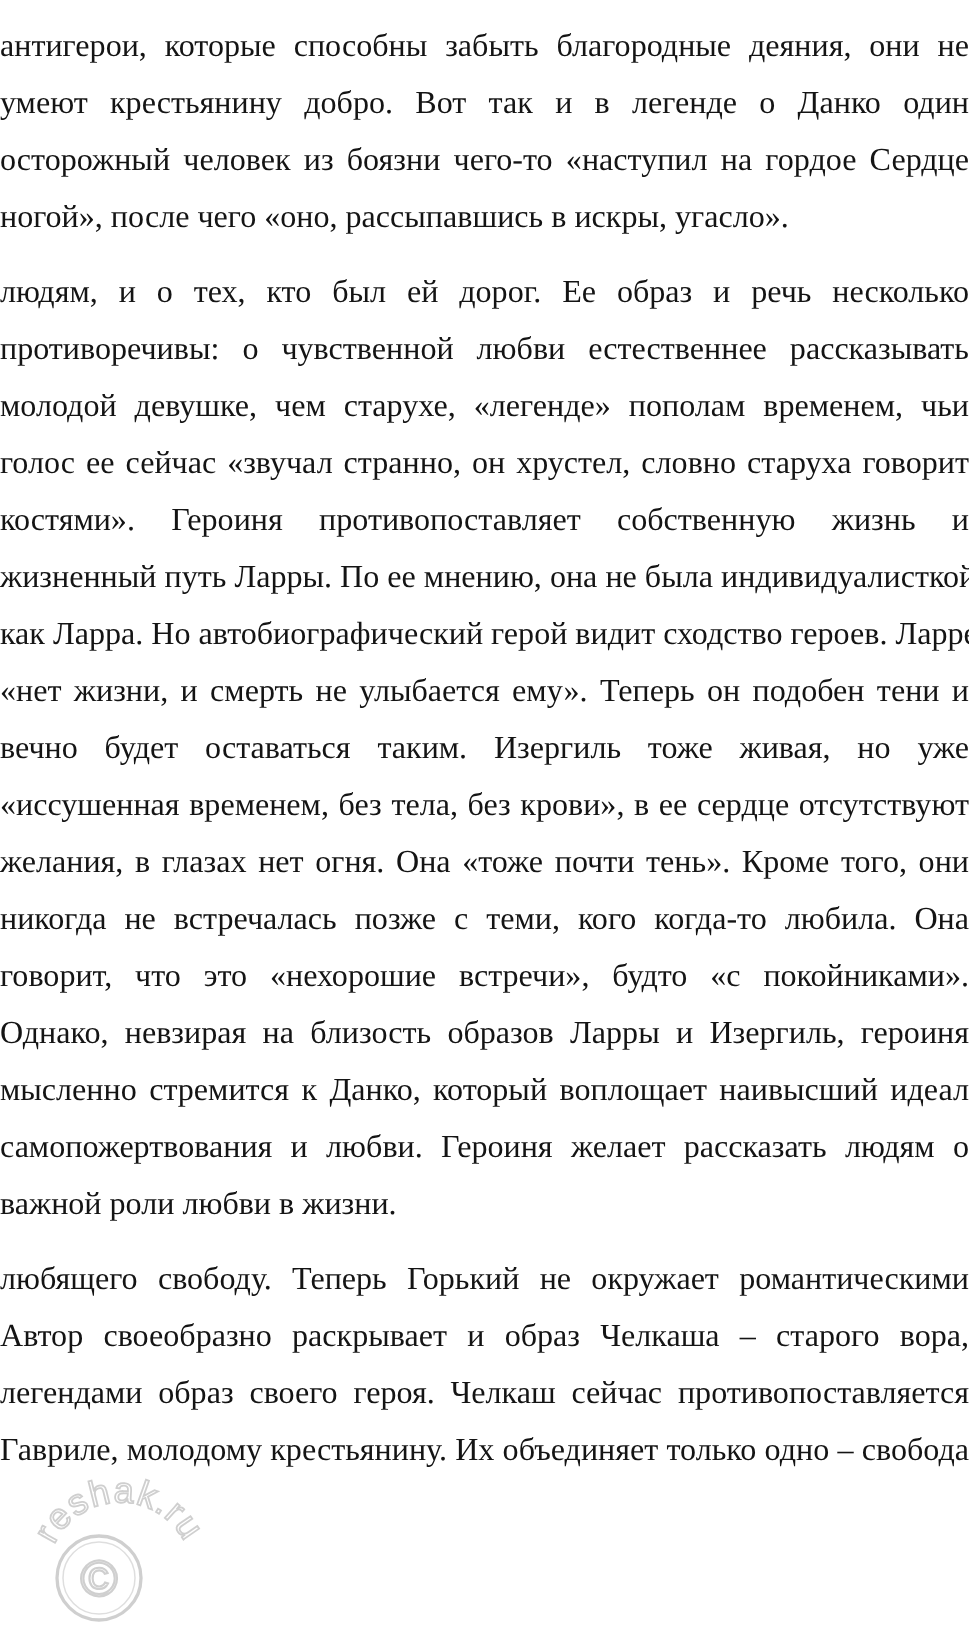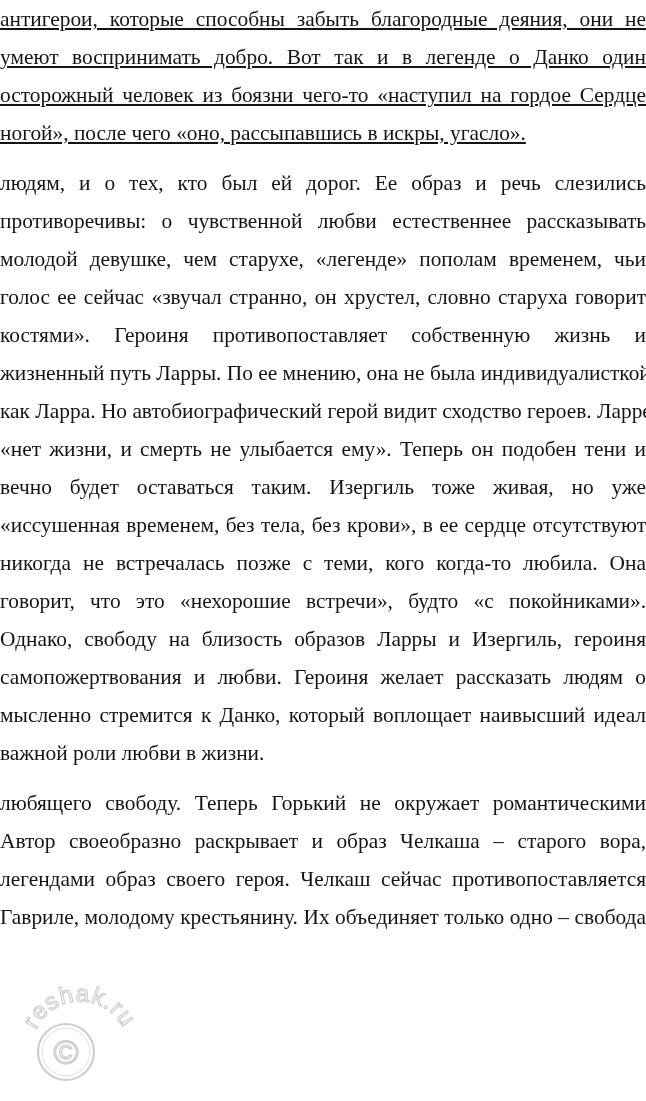--- a/index.html
+++ b/index.html
@@ -30,8 +30,7 @@
       word-spacing: 0px;
     }
     .para.first {
-      margin-top: 0px;
-      text-decoration: underline;
+      margin-top: 11px;
     }
     .line {
       display: block;

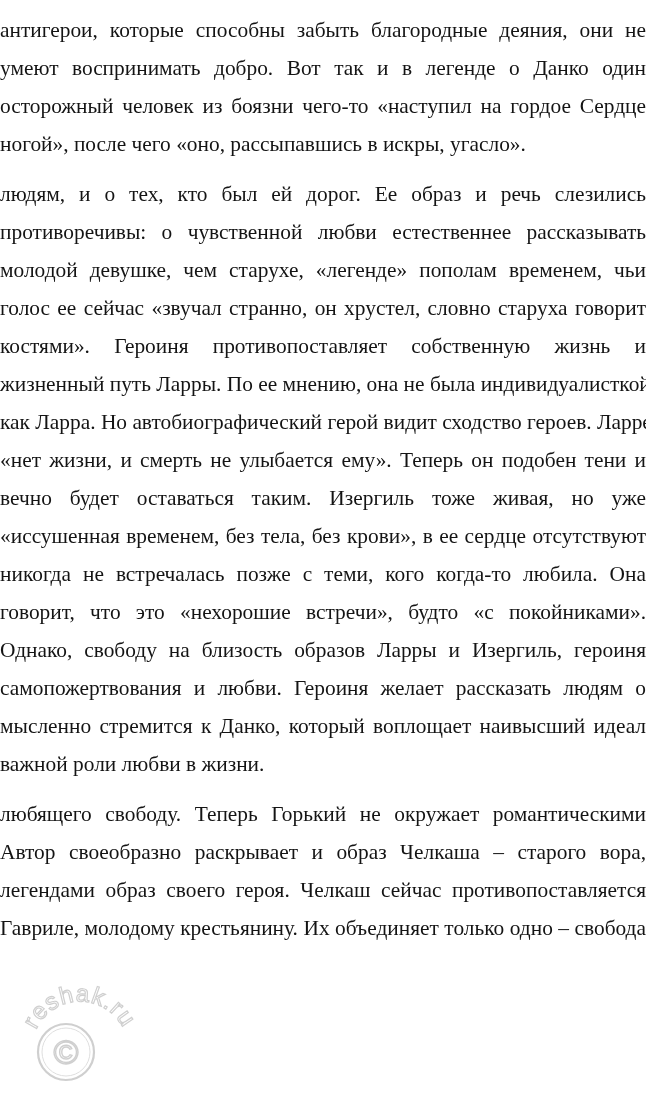--- a/index.html
+++ b/index.html
@@ -59,7 +59,7 @@
 
   <div class="para first">
     <span class="line">антигерои, которые способны забыть благородные деяния, они не</span>
-    <span class="line">умеют воспринимать добро. Вот так и в легенде о Данко один</span>
+    <span class="line">умеют крестьянину добро. Вот так и в легенде о Данко один</span>
     <span class="line">осторожный человек из боязни чего-то «наступил на гордое Сердце</span>
     <span class="line last">ногой», после чего «оно, рассыпавшись в искры, угасло».</span>
   </div>

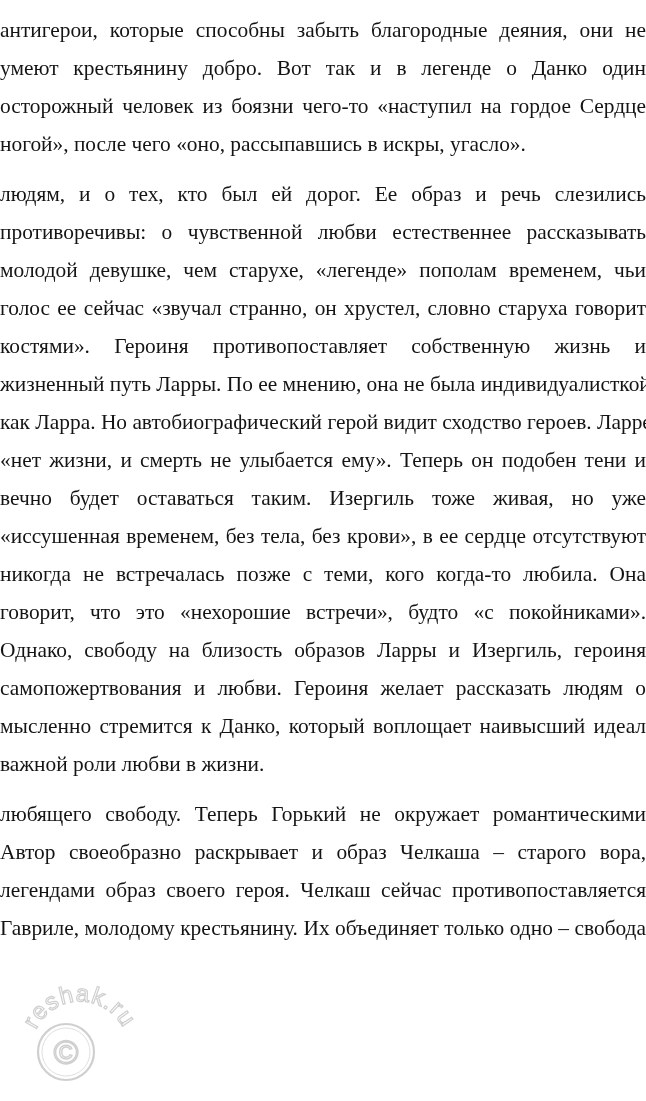--- a/index.html
+++ b/index.html
@@ -65,7 +65,7 @@
   </div>
 
   <div class="para">
-    <span class="line">людям, и о тех, кто был ей дорог. Ее образ и речь слезились</span>
+    <span class="line">людям, и о тех, кто был ей дорог. Ее образ и речь несколько</span>
     <span class="line">противоречивы: о чувственной любви естественнее рассказывать</span>
     <span class="line">молодой девушке, чем старухе, «легенде» пополам временем, чьи</span>
     <span class="line">голос ее сейчас «звучал странно, он хрустел, словно старуха говорит</span>

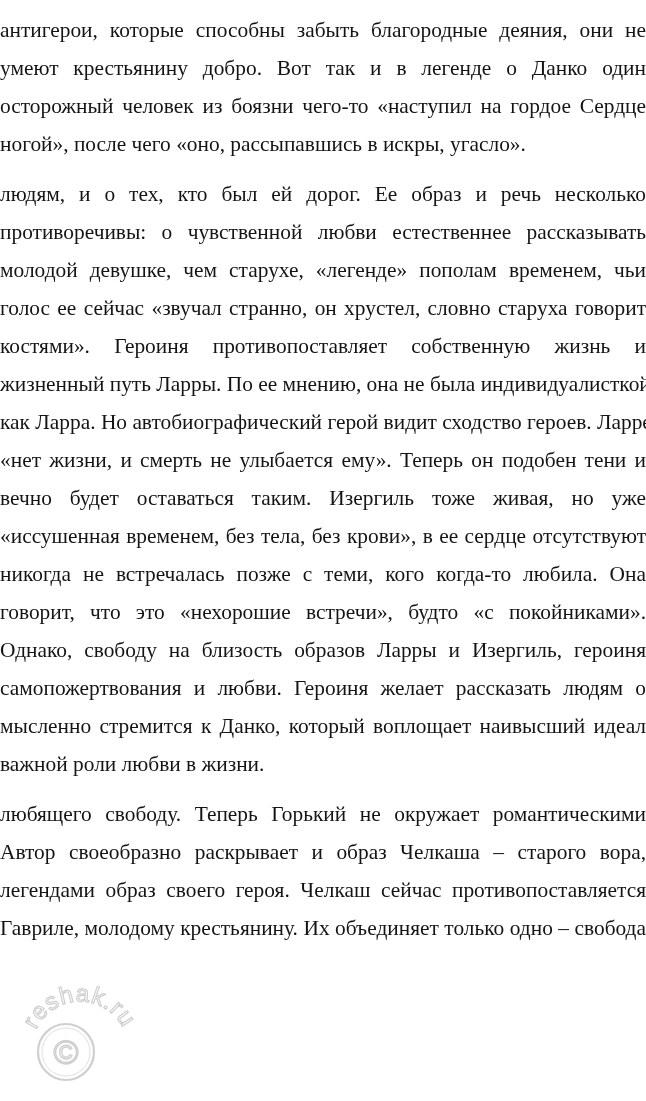--- a/index.html
+++ b/index.html
@@ -75,6 +75,7 @@
     <span class="line">«нет жизни, и смерть не улыбается ему». Теперь он подобен тени и</span>
     <span class="line">вечно будет оставаться таким. Изергиль тоже живая, но уже</span>
     <span class="line">«иссушенная временем, без тела, без крови», в ее сердце отсутствуют</span>
+    <span class="line">желания, в глазах нет огня. Она «тоже почти тень». Кроме того, они</span>
     <span class="line">никогда не встречалась позже с теми, кого когда-то любила. Она</span>
     <span class="line">говорит, что это «нехорошие встречи», будто «с покойниками».</span>
     <span class="line">Однако, свободу на близость образов Ларры и Изергиль, героиня</span>

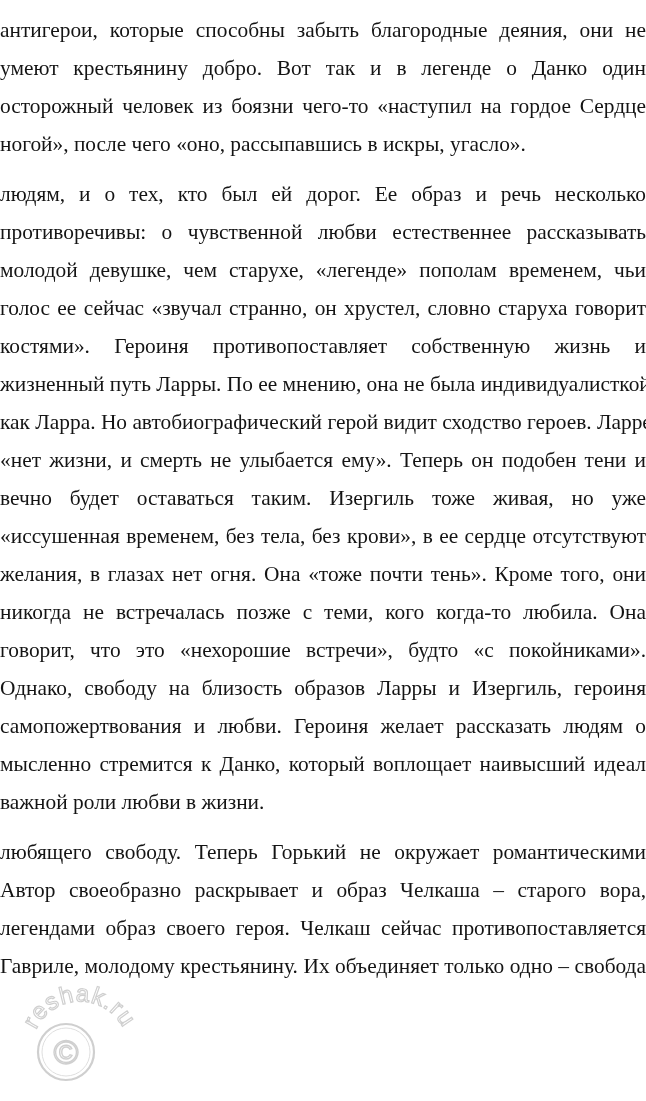--- a/index.html
+++ b/index.html
@@ -78,7 +78,7 @@
     <span class="line">желания, в глазах нет огня. Она «тоже почти тень». Кроме того, они</span>
     <span class="line">никогда не встречалась позже с теми, кого когда-то любила. Она</span>
     <span class="line">говорит, что это «нехорошие встречи», будто «с покойниками».</span>
-    <span class="line">Однако, свободу на близость образов Ларры и Изергиль, героиня</span>
+    <span class="line">Однако, невзирая на близость образов Ларры и Изергиль, героиня</span>
     <span class="line">самопожертвования и любви. Героиня желает рассказать людям о</span>
     <span class="line">мысленно стремится к Данко, который воплощает наивысший идеал</span>
     <span class="line last">важной роли любви в жизни.</span>

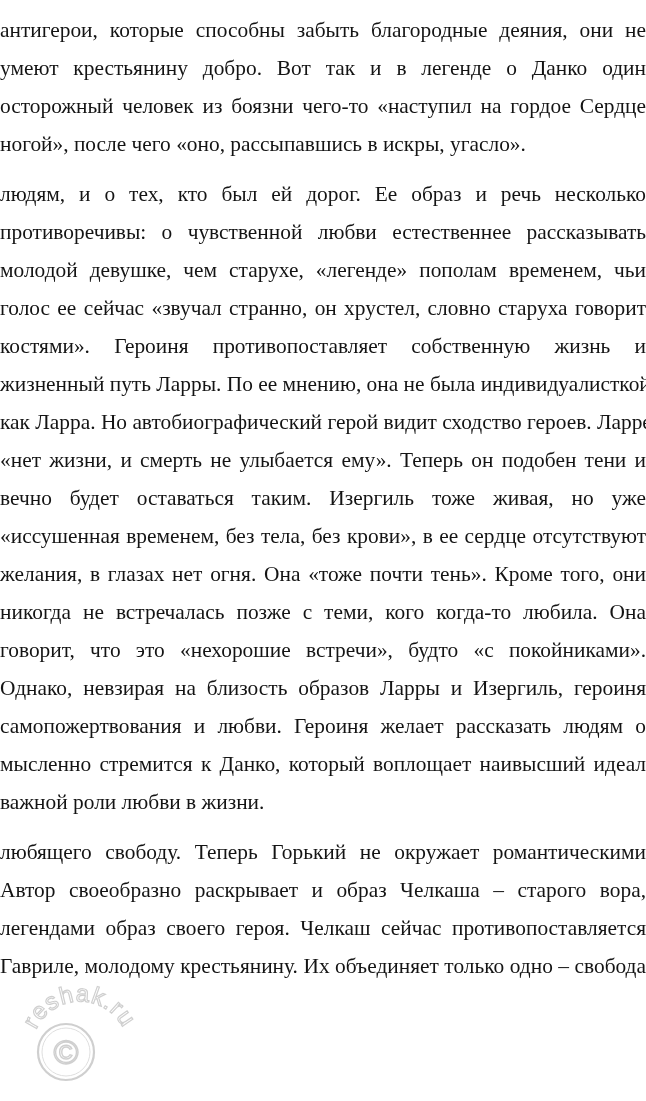--- a/index.html
+++ b/index.html
@@ -79,8 +79,8 @@
     <span class="line">никогда не встречалась позже с теми, кого когда-то любила. Она</span>
     <span class="line">говорит, что это «нехорошие встречи», будто «с покойниками».</span>
     <span class="line">Однако, невзирая на близость образов Ларры и Изергиль, героиня</span>
+    <span class="line">мысленно стремится к Данко, который воплощает наивысший идеал</span>
     <span class="line">самопожертвования и любви. Героиня желает рассказать людям о</span>
-    <span class="line">мысленно стремится к Данко, который воплощает наивысший идеал</span>
     <span class="line last">важной роли любви в жизни.</span>
   </div>
 

